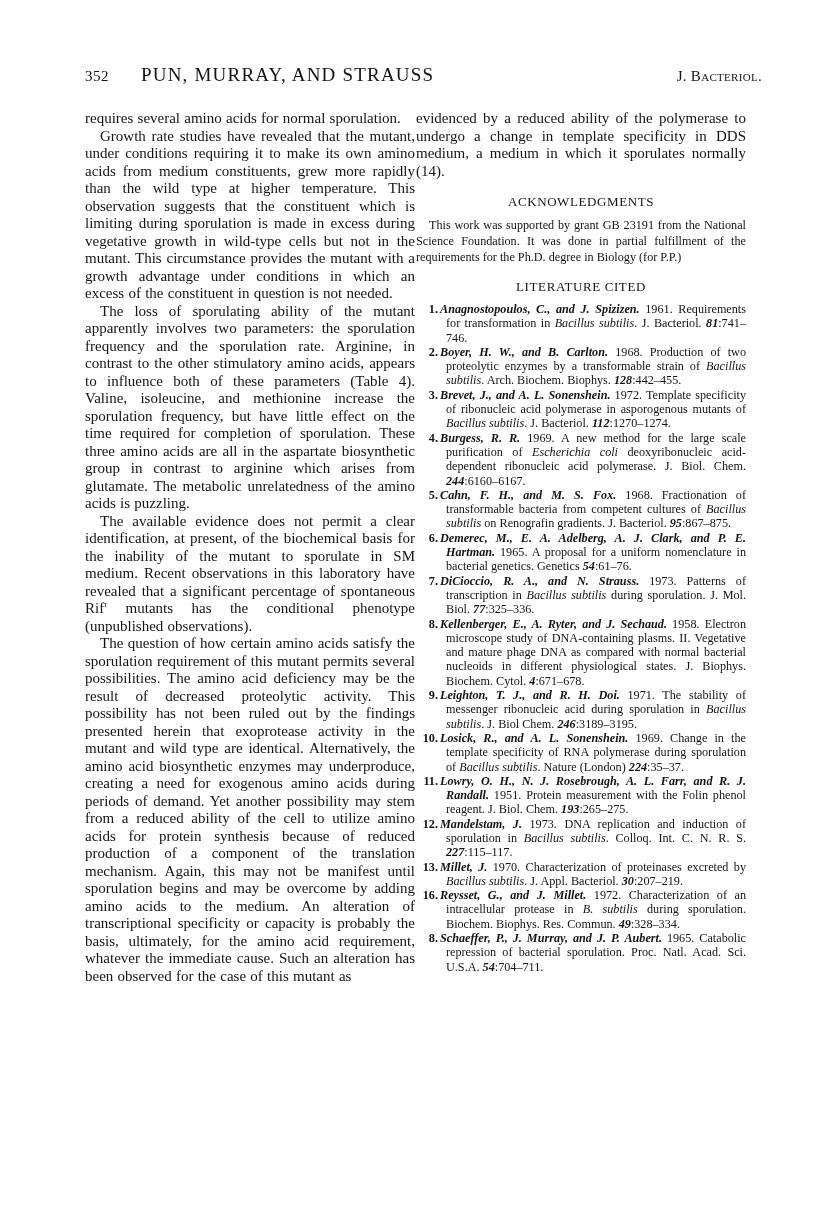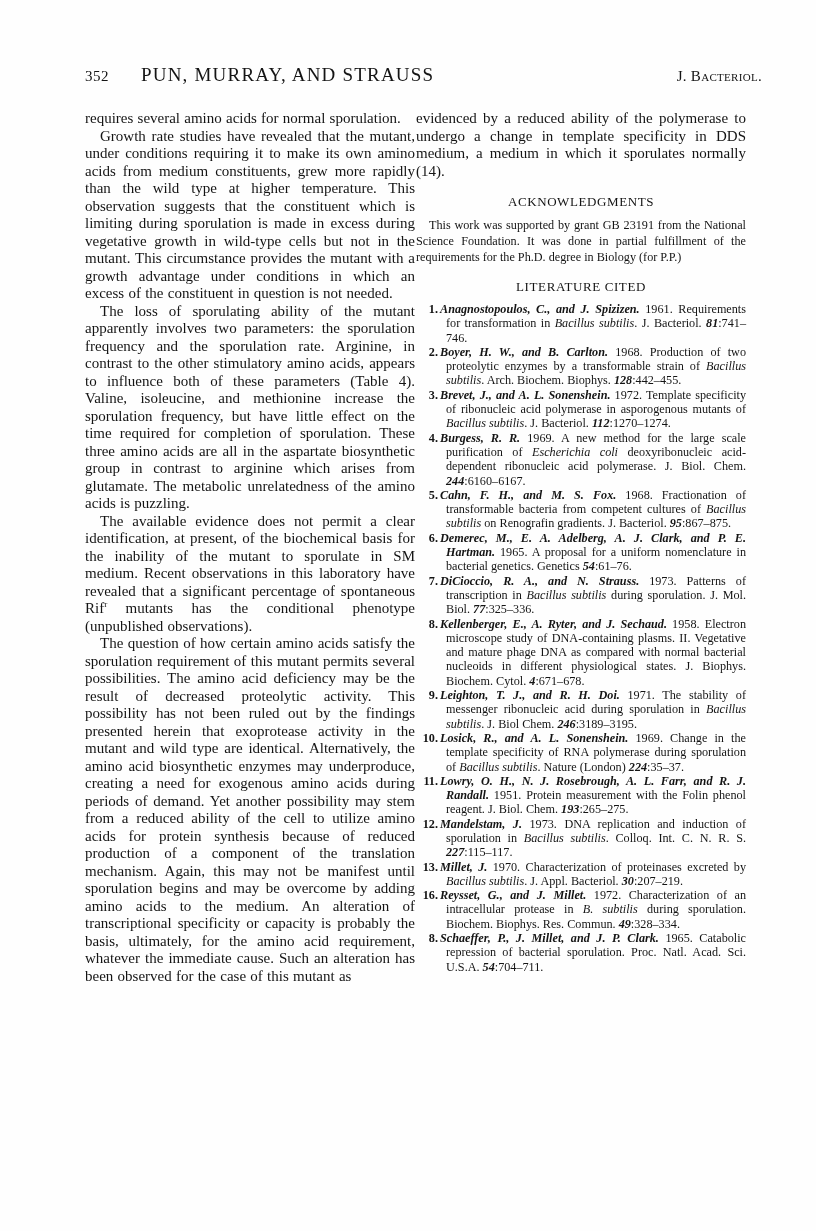--- a/index.html
+++ b/index.html
@@ -194,7 +194,7 @@
 
           <li class="ref">
             <span class="ref-num">8.</span>
-            <span class="ref-text"><b>Schaeffer, P., J. Millet, and J. P. Clark.</b> 1965. Catabolic repression of bacterial sporulation. Proc. Natl. Acad. Sci. U.S.A. <b>54</b>:704–711.</span>
+            <span class="ref-text"><b>Schaeffer, P., J. Murray, and J. P. Aubert.</b> 1965. Catabolic repression of bacterial sporulation. Proc. Natl. Acad. Sci. U.S.A. <b>54</b>:704–711.</span>
           </li>
         </ol>
     </div>

